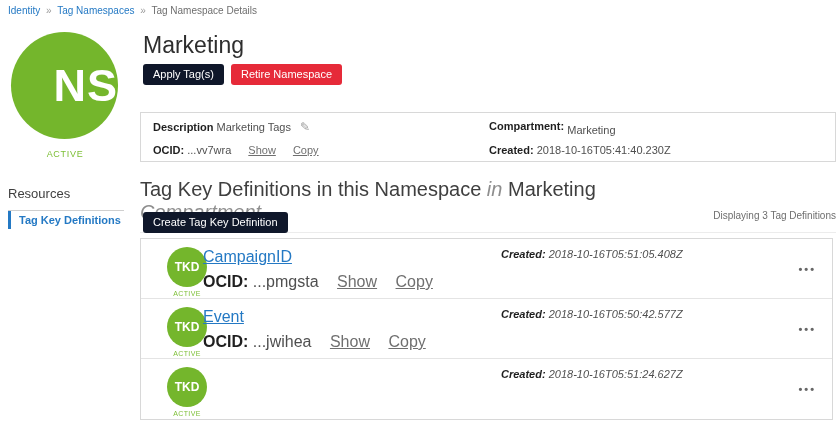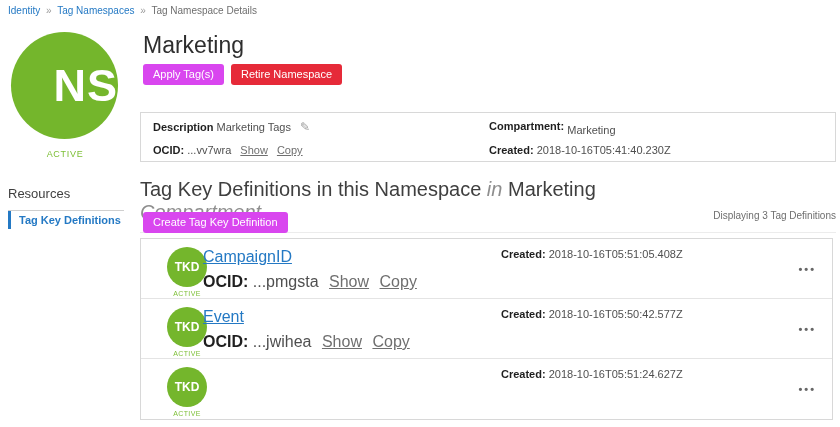--- a/index.html
+++ b/index.html
@@ -30,7 +30,7 @@
   .actions { position:absolute; left:143px; top:64px; display:flex; gap:7px; }
   .btn { font-family:inherit; font-size:11px; padding:4px 10px 5px; border-radius:3px;
     color:#fff; border:none; cursor:pointer; }
-  .btn-blue { background:#d946ef; }
+  .btn-blue { background:#0f172a; }
   .btn-red { background:#e62a39; }
 
   

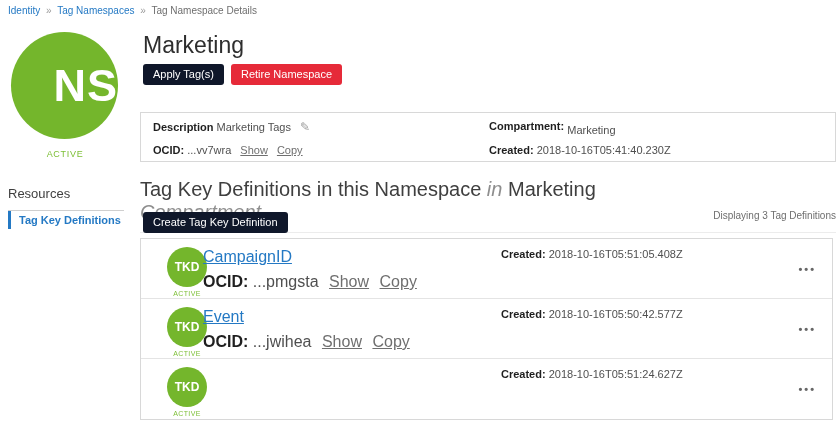--- a/index.html
+++ b/index.html
@@ -47,7 +47,7 @@
   .lbl { font-weight:bold; color:#1f1f1f; }
   .val { color:#4f4f4f; }
   .shift-down { position:relative; top:4px; }
-  .link-muted { color:#6f6f6f; text-decoration:underline; cursor:pointer; margin-left:6px; }
+  .link-muted { color:#6f6f6f; text-decoration:underline; cursor:pointer; margin-left:14px; }
   .edit-icon { color:#9a9a9a; margin-left:6px; font-size:12px; cursor:pointer; }
 
   

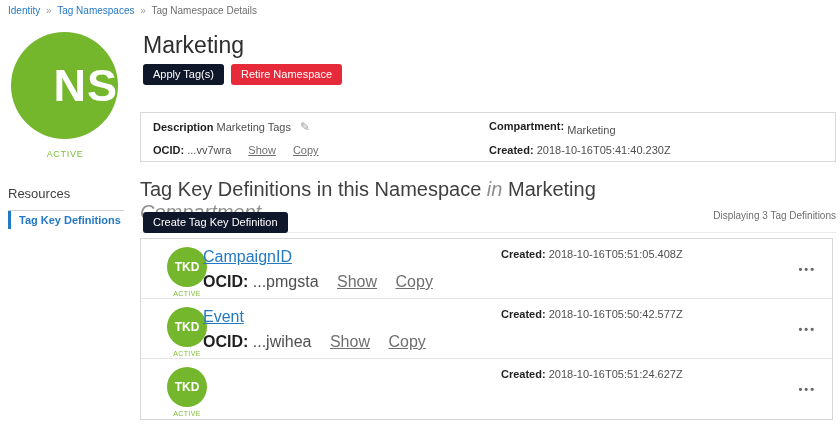--- a/index.html
+++ b/index.html
@@ -72,7 +72,7 @@
   .row-info { position:absolute; left:62px; top:9px; font-size:16px; }
   .row-name { color:#2479c4; text-decoration:underline; cursor:pointer; }
   .row-ocid { margin-top:7px; white-space:nowrap; }
-  .row-created { position:absolute; left:360px; top:9px; font-size:11px; white-space:nowrap; }
+  .row-created { position:absolute; left:360px; top:9px; font-size:11px; white-space:nowrap;font-style:italic; }
   .row-actions { position:absolute; right:16px; top:50%; transform:translateY(-50%);
     color:#666; font-size:11px; font-weight:bold; letter-spacing:2px; cursor:pointer; }
 </style>

